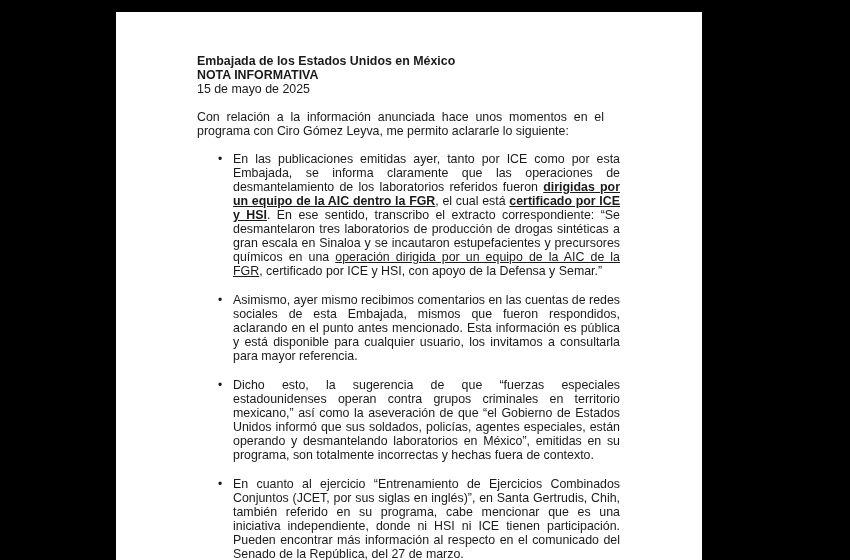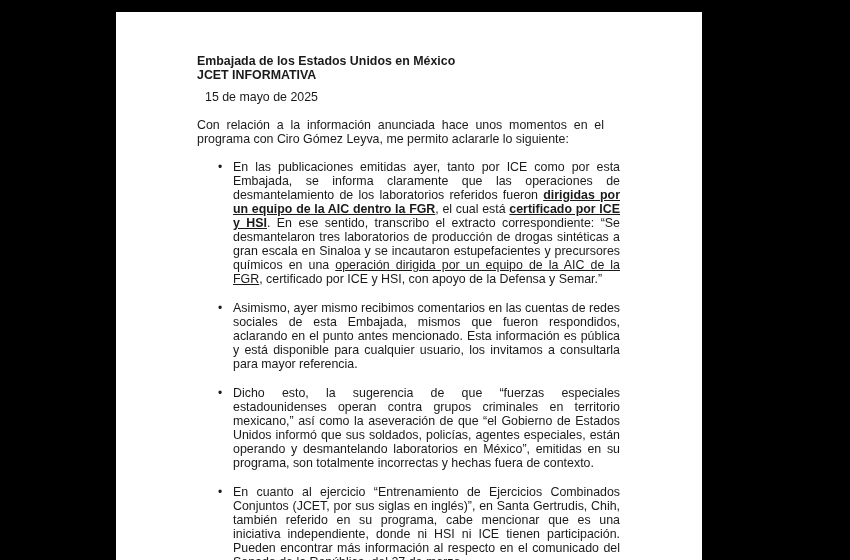--- a/index.html
+++ b/index.html
@@ -53,7 +53,7 @@
 <div class="page">
   <div class="content">
     <p class="header-line">Embajada de los Estados Unidos en México</p>
-    <p class="header-line">JCET INFORMATIVA</p>
+    <p class="header-line">NOTA INFORMATIVA</p>
     <p class="date-line">15 de mayo de 2025</p>
 
 

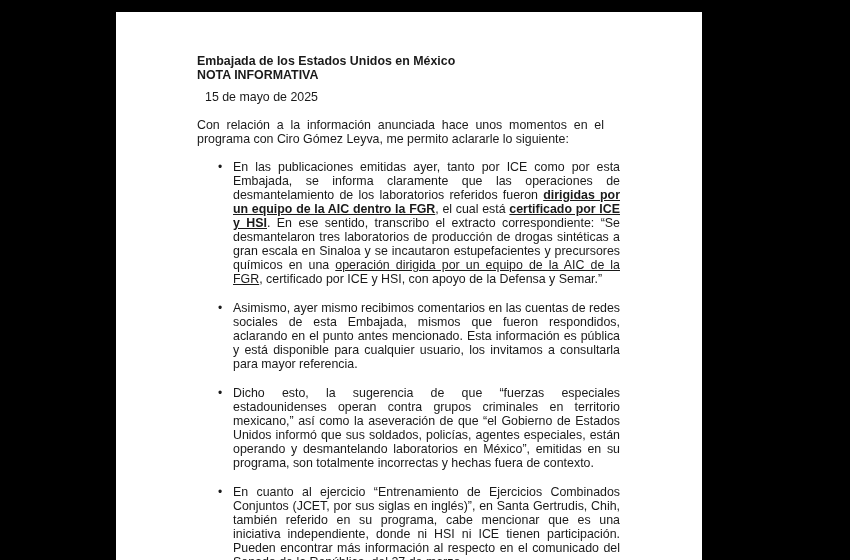--- a/index.html
+++ b/index.html
@@ -25,7 +25,7 @@
     line-height: 14px;
   }
   .header-line { margin: 0; font-weight: bold; }
-  .date-line { margin: 8px; }
+  .date-line { margin: 0; }
   .greeting { margin: 28px 0 0 0; }
   .intro { margin: 14px 16px 0 0; text-align: justify; }
   ul.bullets {

